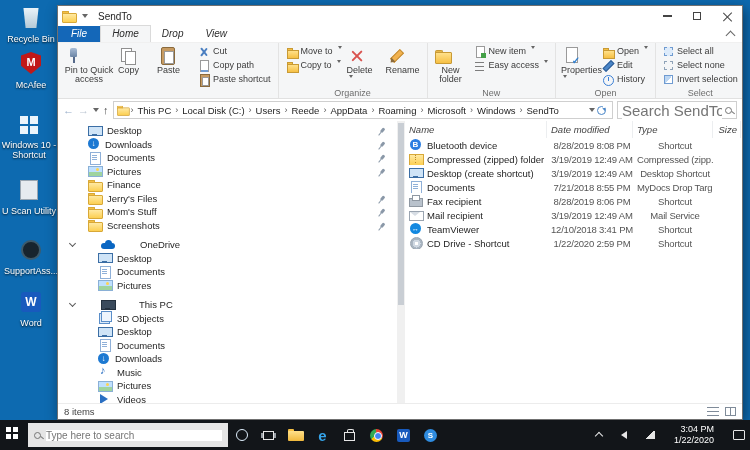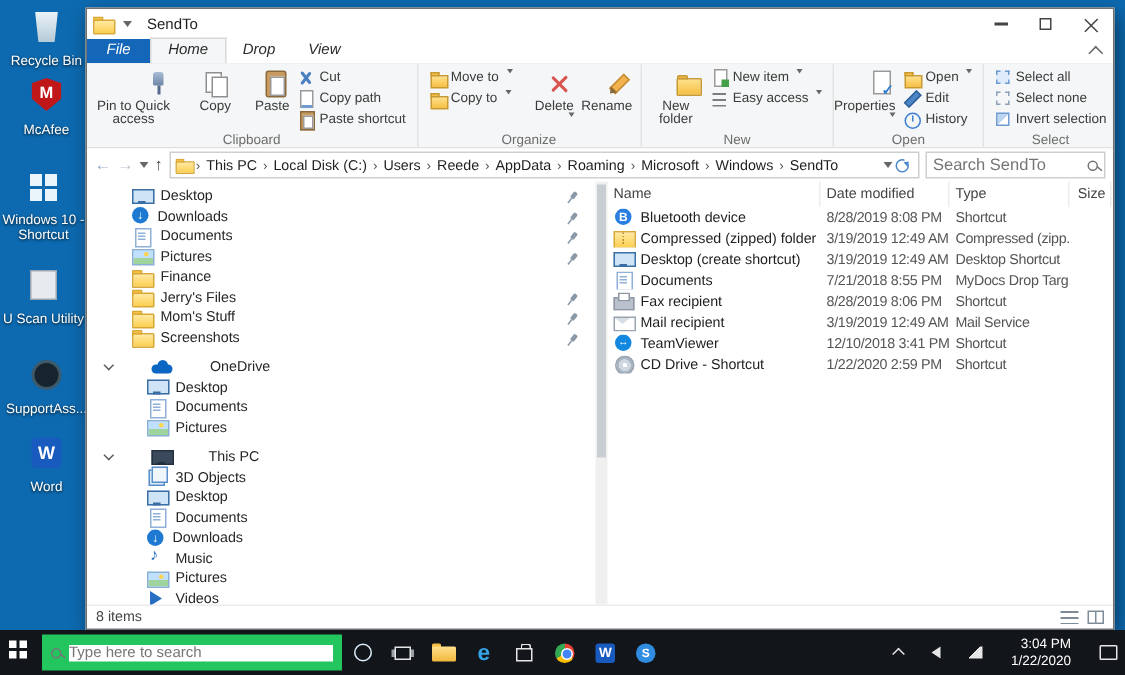--- a/index.html
+++ b/index.html
@@ -46,7 +46,7 @@
   .ribbon { height:56px; background:#f5f6f7; border-bottom:1px solid #e1e1e1; display:flex; flex:none; }
   .rgroup { position:relative; border-right:1px solid #e3e3e3; padding:2px 5px 12px; display:flex; gap:3px; align-items:flex-start; }
   .rlabel { position:absolute; bottom:0; left:0; right:0; text-align:center; font-size:9px; color:#6d6d6d; }
-  .rbig { width:36px; display:flex; flex-direction:column; align-items:flex-end; text-align:center; font-size:9px; color:#3b3b3b; line-height:1.05; padding-top:1px; }
+  .rbig { width:36px; display:flex; flex-direction:column; align-items:flex-start; text-align:center; font-size:9px; color:#3b3b3b; line-height:1.05; padding-top:1px; }
   .rbig.wide { width:52px; }
   .rcol { display:flex; flex-direction:column; gap:1px; padding-top:1px; }
   .rsmall { display:flex; align-items:flex-start; gap:3px; font-size:9px; color:#3b3b3b; height:13px; padding:0 2px; white-space:nowrap; }

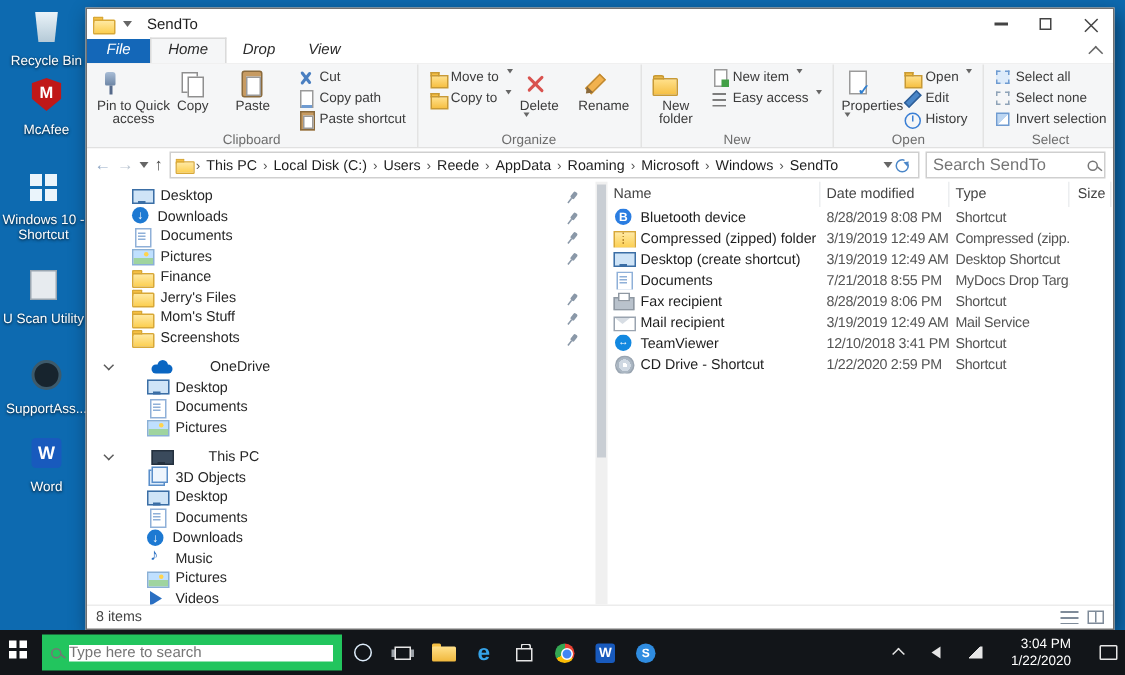--- a/index.html
+++ b/index.html
@@ -277,7 +277,6 @@
             <span>Paste shortcut</span>
           </div>
       </div>
-      <span class="rlabel">Clipboard</span>
     </div>
 
     <div class="rgroup">

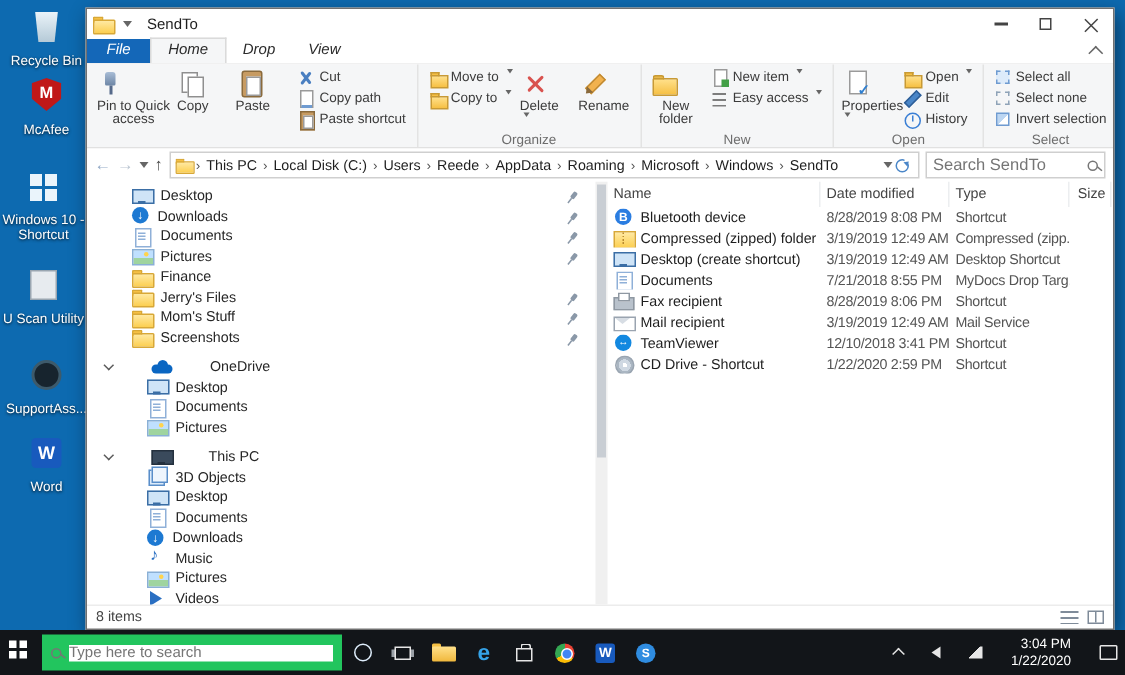--- a/index.html
+++ b/index.html
@@ -100,7 +100,7 @@
   .refresh::before { content:""; position:absolute; right:-1.5px; top:-2px; width:4px; height:4px; background:#fff; }
   .refresh::after { content:""; position:absolute; right:-2.5px; top:-1px; border:2.6px solid transparent; border-left:3.6px solid #4a86c8; transform:rotate(-42deg); }
   .searchbox { width:120px; height:18px; border:1px solid #cfcfcf; display:flex; align-items:center; padding:0 4px; gap:3px; flex:none; }
-  .searchbox input { border:none; outline:none; flex:1; font-size:11px; font-family:"Liberation Sans",sans-serif; color:#333; min-width:0; }
+  .searchbox input { border:none; outline:none; flex:1; font-size:15px; font-family:"Liberation Sans",sans-serif; color:#333; min-width:0; }
   .lens { width:7px; height:7px; border:1.4px solid #767676; border-radius:50%; position:relative; flex:none; }
   .lens::after { content:""; position:absolute; width:4px; height:1.4px; background:#767676; right:-3.5px; bottom:-1px; transform:rotate(40deg); }
 

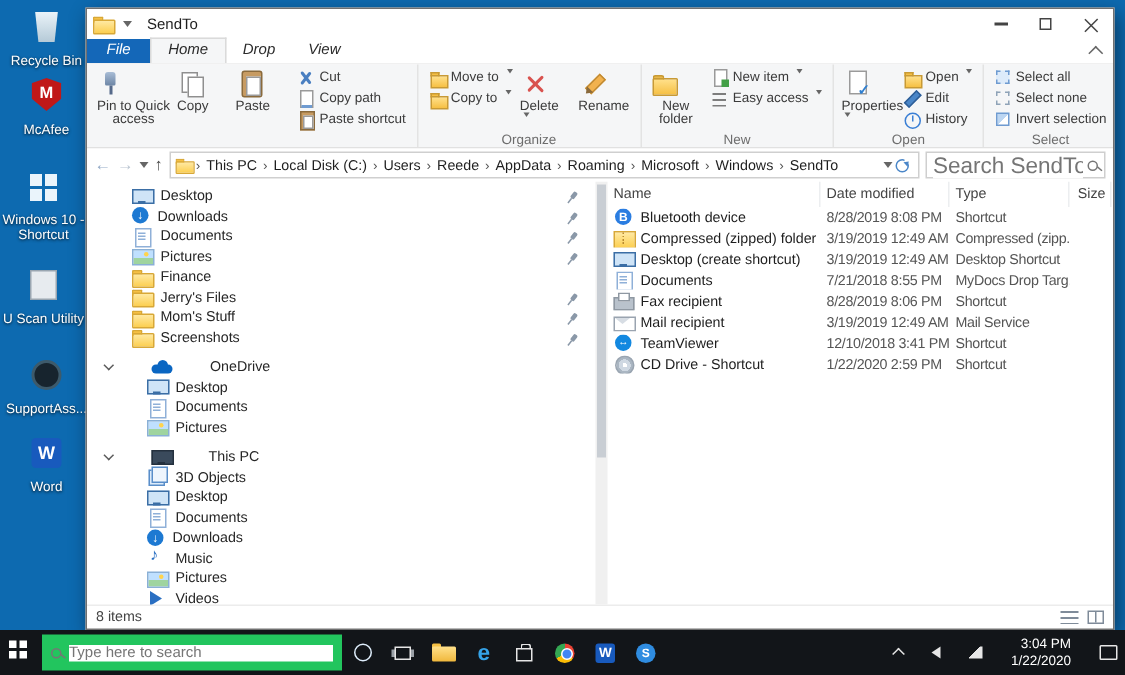--- a/index.html
+++ b/index.html
@@ -154,7 +154,7 @@
 
   
   .filelist { flex:1; display:flex; flex-direction:column; overflow:hidden; }
-  .lheader { height:17px; display:flex; align-items:flex-end; color:#444; flex:none; }
+  .lheader { height:17px; display:flex; align-items:flex-end; color:#444; flex:none;font-style:italic; }
   .hcell { padding-left:4px; border-right:1px solid #eceef0; height:100%; display:flex; align-items:center; font-size:9.5px; }
   .c-name { width:142px; } .c-date { width:86px; } .c-type { width:80px; } .c-size { width:28px; justify-content:flex-end; padding-right:3px; }
   .frow { height:14px; display:flex; align-items:center; }

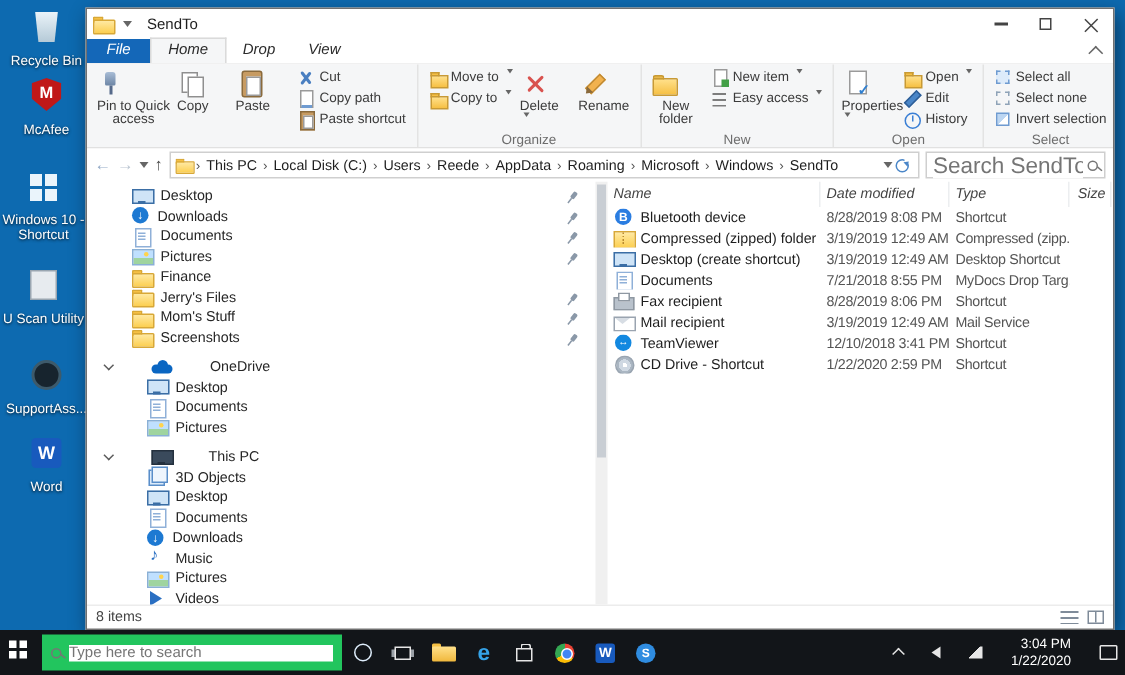--- a/index.html
+++ b/index.html
@@ -157,7 +157,7 @@
   .lheader { height:17px; display:flex; align-items:flex-end; color:#444; flex:none;font-style:italic; }
   .hcell { padding-left:4px; border-right:1px solid #eceef0; height:100%; display:flex; align-items:center; font-size:9.5px; }
   .c-name { width:142px; } .c-date { width:86px; } .c-type { width:80px; } .c-size { width:28px; justify-content:flex-end; padding-right:3px; }
-  .frow { height:14px; display:flex; align-items:center; }
+  .frow { height:14px; display:flex; align-items:center;text-align:center; }
   .fcell { padding-left:4px; overflow:hidden; white-space:nowrap; font-size:9.5px; }
   .fname { display:flex; align-items:center; gap:4px; color:#1e1e1e; }
   .fmeta { color:#555; letter-spacing:-0.2px; }

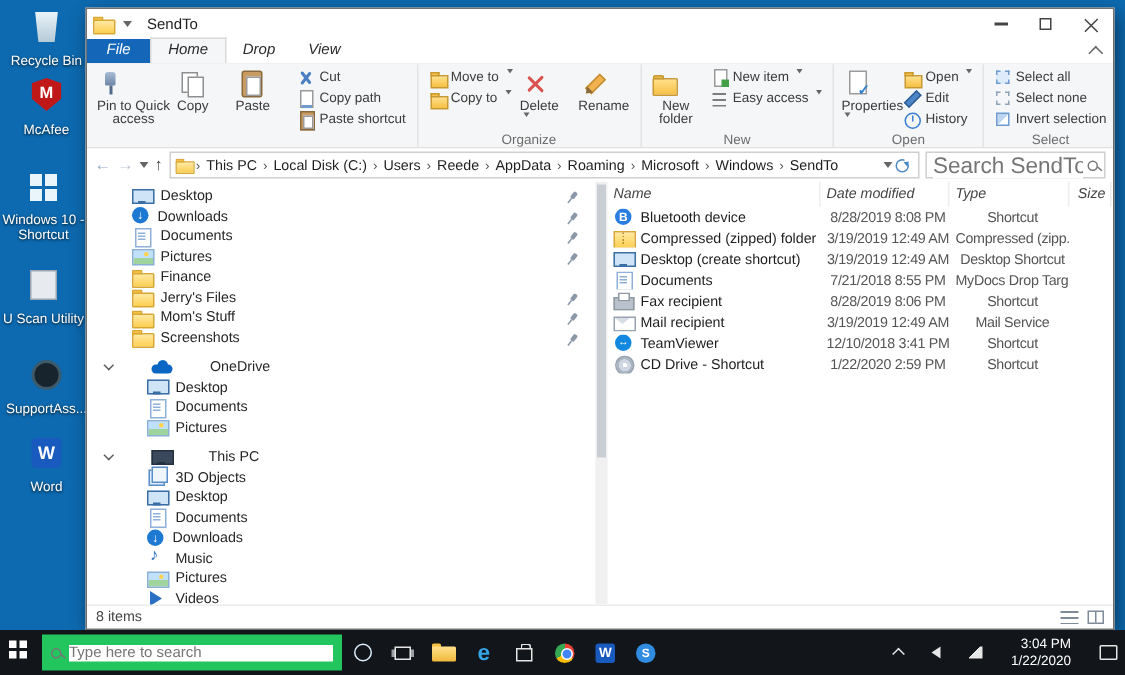--- a/index.html
+++ b/index.html
@@ -172,7 +172,7 @@
   .taskbar { position:absolute; left:0; bottom:0; width:750px; height:30px; background:#121519; display:flex; align-items:center; z-index:10; }
   .startbtn { width:28px; height:100%; display:flex; align-items:center; justify-content:center; }
   .wl { position:relative; width:5px; height:5px; background:#fff; box-shadow:7px 0 #fff,0 7px #fff,7px 7px #fff; margin:-6px 6px 6px -6px; }
-  .tsearch { width:200px; height:24px; background:#22c55e; display:flex; align-items:center; gap:5px; padding:0 6px; }
+  .tsearch { width:200px; height:24px; background:#e5e5e5; display:flex; align-items:center; gap:5px; padding:0 6px; }
   .tsearch input { border:none; outline:none; flex:1; font-size:10px; font-family:"Liberation Sans",sans-serif; color:#333; min-width:0; }
   .tbicon { width:27px; height:100%; display:flex; align-items:center; justify-content:center; }
   .cortana { width:12px; height:12px; border:1.6px solid #dfeefc; border-radius:50%; }

